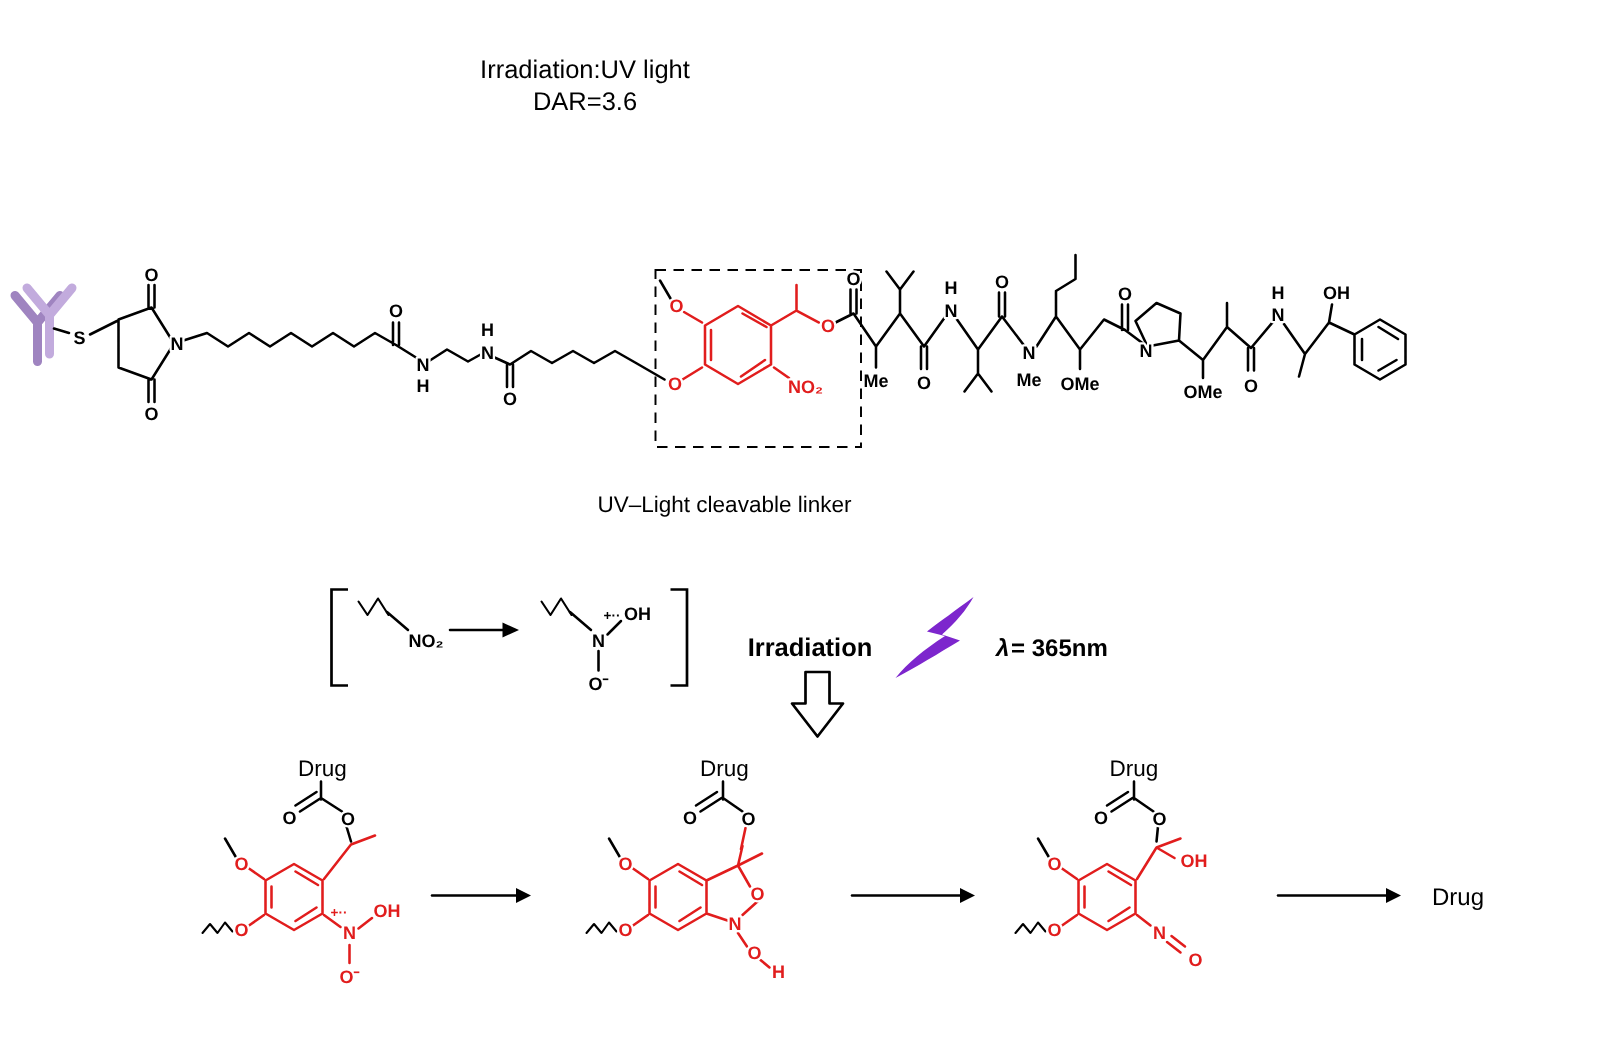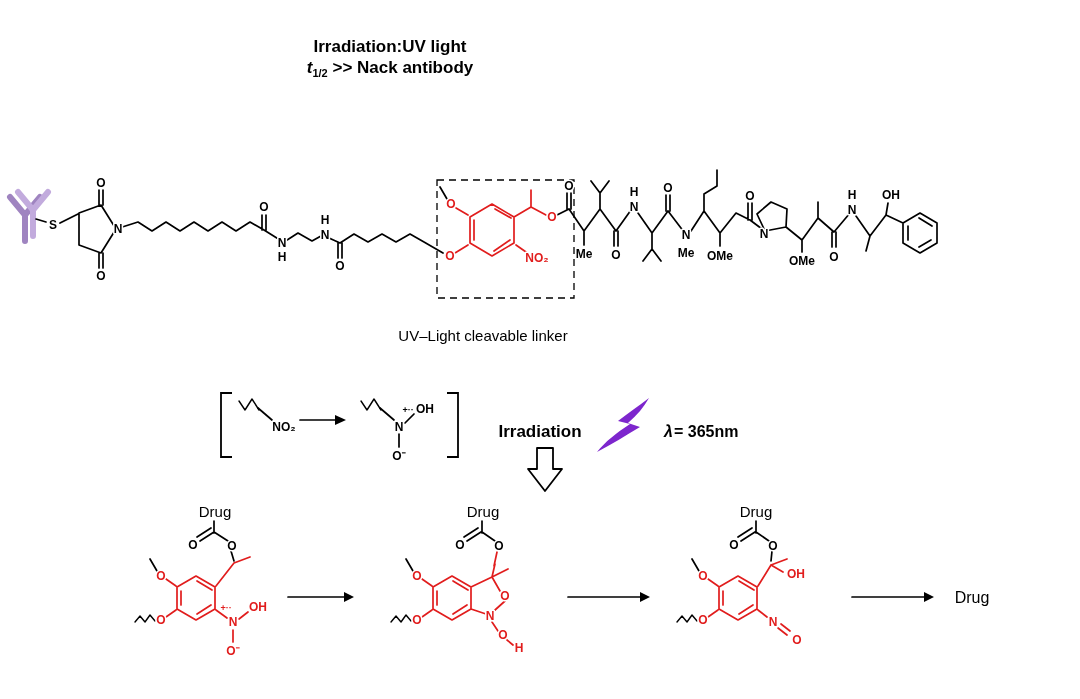--- a/index.html
+++ b/index.html
@@ -6,7 +6,7 @@
   .canvas{position:relative;width:1080px;height:699px;background:#fff;overflow:hidden;
           font-family:"Liberation Sans",sans-serif;}
   .header{position:absolute;left:190px;top:36px;width:400px;text-align:center;
-          color:#000;font-weight:bold;font-size:17px;line-height:21px;}
+          color:#000;font-weight:normal;font-size:17px;line-height:21px;}
   .header .it{font-style:italic;}
   .header sub{font-size:11px;}
   svg.diagram{position:absolute;left:0;top:0;}

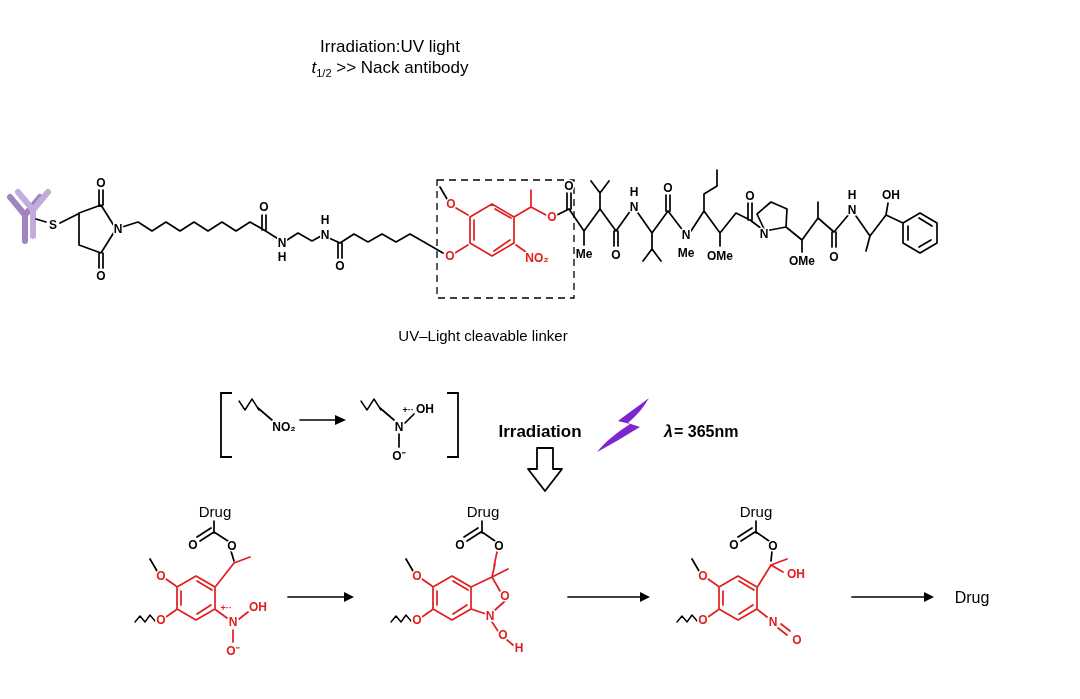--- a/index.html
+++ b/index.html
@@ -39,6 +39,7 @@
 
   <div class="header">
     <div>Irradiation:UV light</div>
+    <div>DAR=3.6</div>
     <div><span class="it">t</span><sub>1/2</sub><span> &gt;&gt; Nack antibody</span></div>
   </div>
 

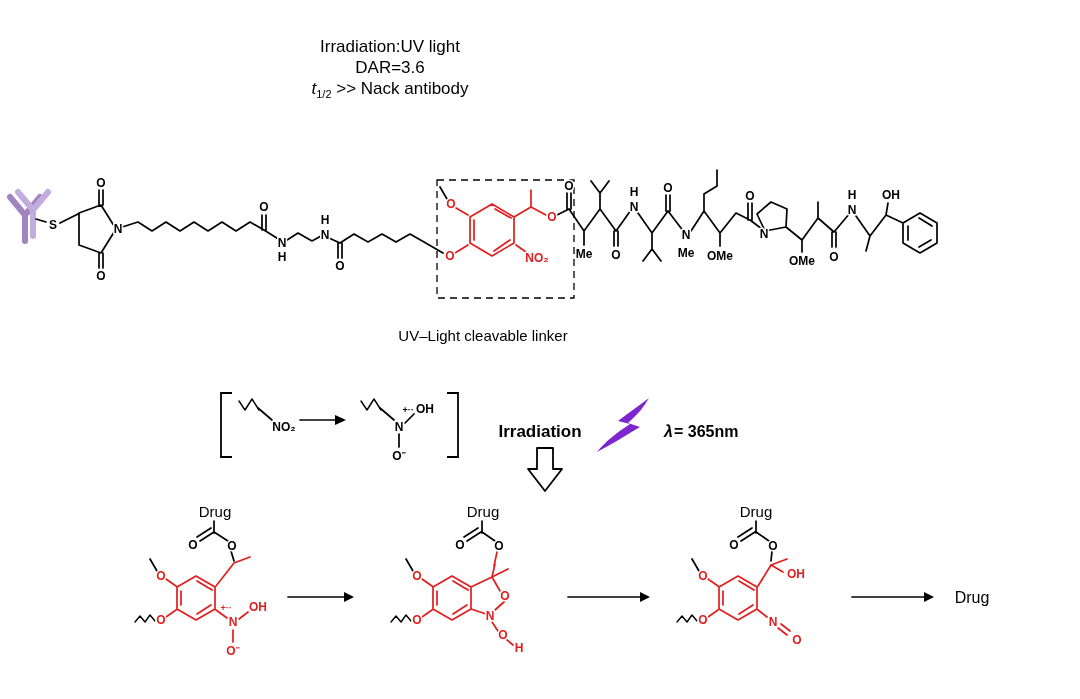--- a/index.html
+++ b/index.html
@@ -40,7 +40,6 @@
   <div class="header">
     <div>Irradiation:UV light</div>
     <div>DAR=3.6</div>
-    <div><span class="it">t</span><sub>1/2</sub><span> &gt;&gt; Nack antibody</span></div>
   </div>
 
   <svg class="diagram" width="1080" height="699" viewBox="0 0 1080 699">

